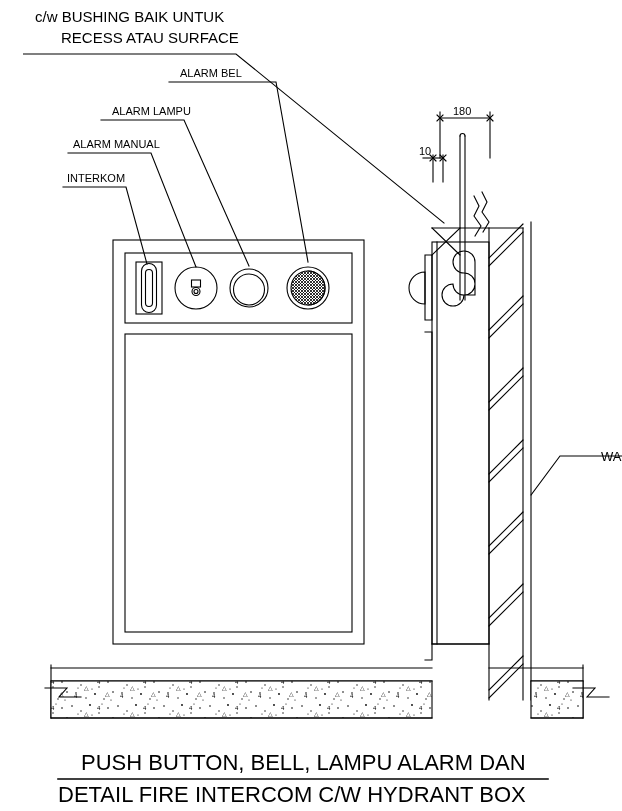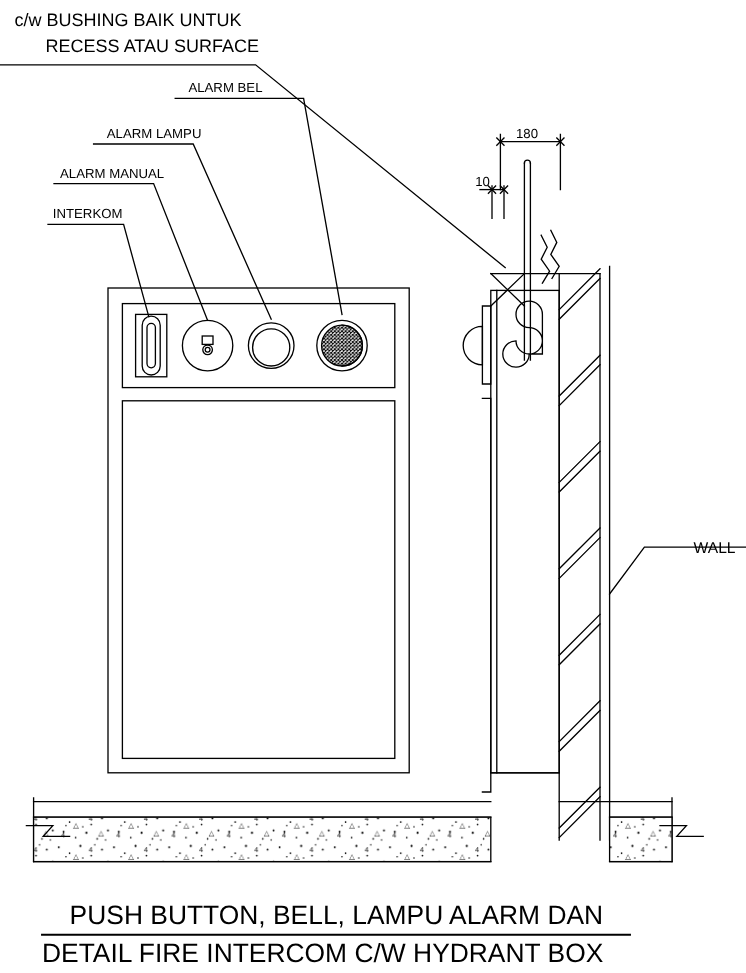--- a/index.html
+++ b/index.html
@@ -5,7 +5,7 @@
   html,body{margin:0;padding:0;background:#ffffff;}
   body{width:622px;height:811px;position:relative;overflow:hidden;
        font-family:"Liberation Sans",sans-serif;color:#000;}
-  #sheet{position:absolute;inset:0;width:564px;height:811px;}
+  #sheet{position:absolute;inset:0;width:564px;height:811px;margin-left:23px;}
   svg{display:block;}
   .cadtext{font-family:"Liberation Sans",sans-serif;fill:#000;}
 </style>

